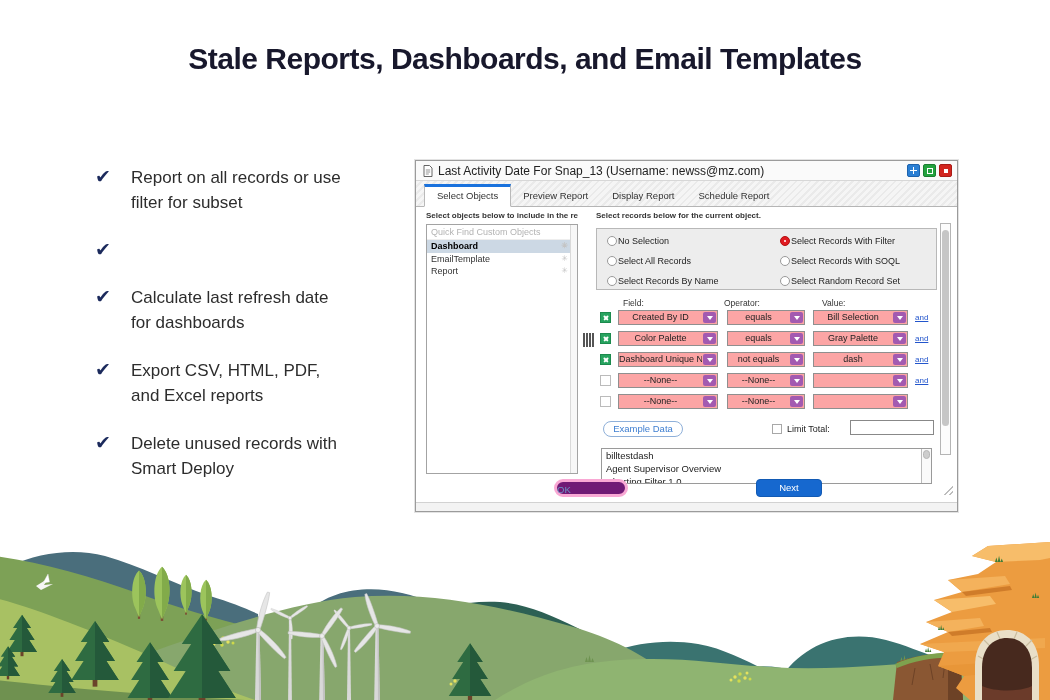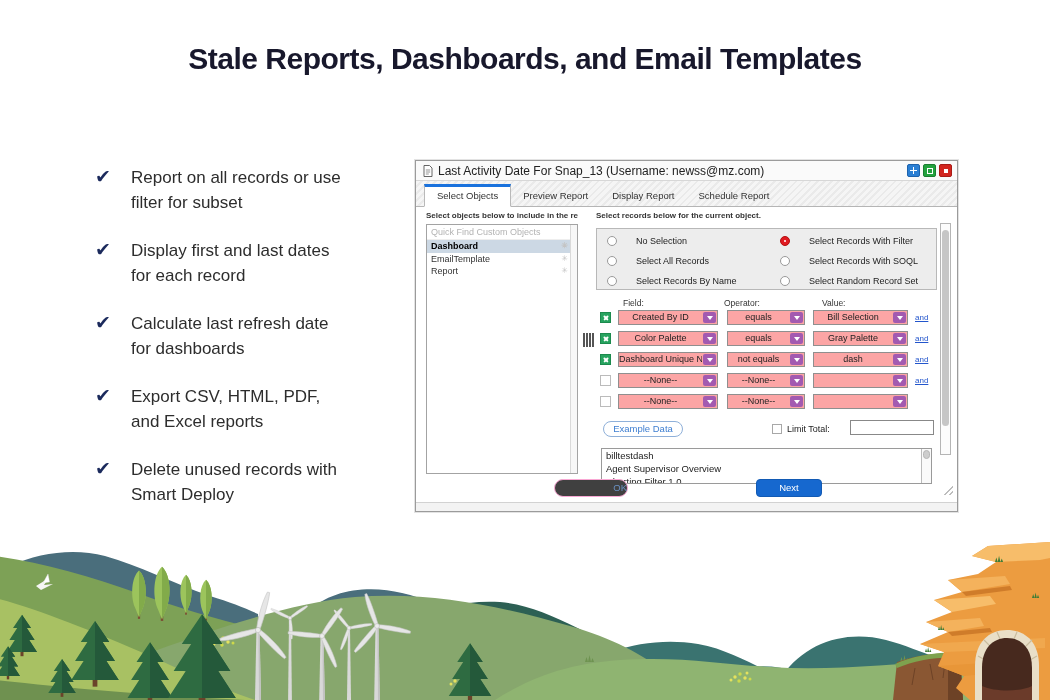--- a/index.html
+++ b/index.html
@@ -120,7 +120,6 @@
       </li>
     <li class="feature">
       <span class="chk">✔</span>
-      <span class="txt">Display first and last dates for each record</span>
       </li>
     <li class="feature">
       <span class="chk">✔</span>

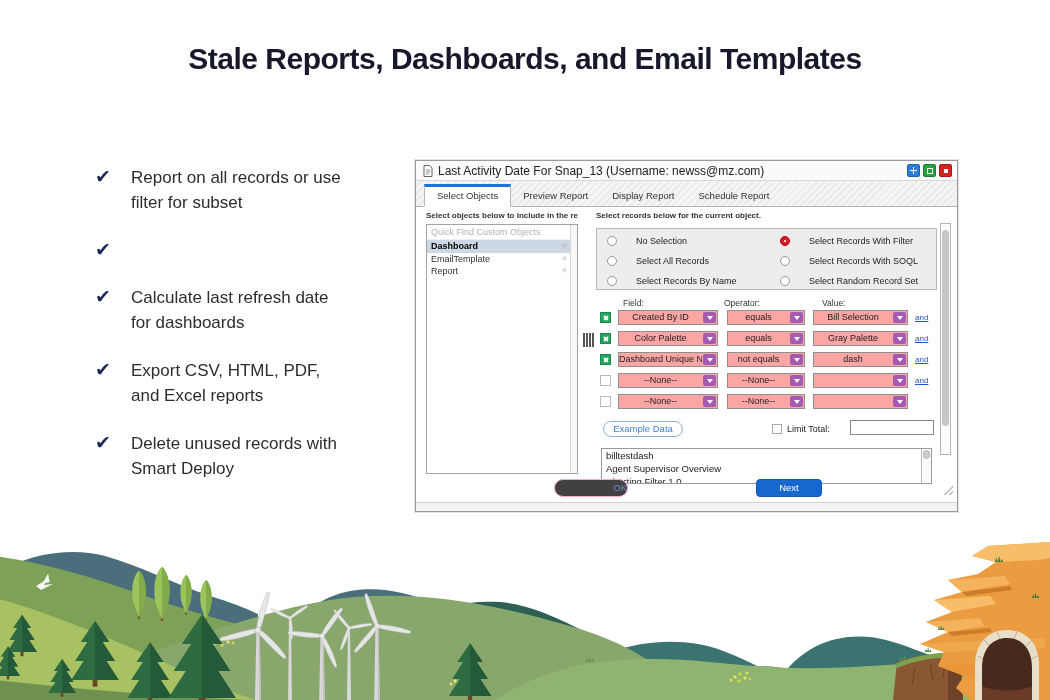--- a/index.html
+++ b/index.html
@@ -59,7 +59,7 @@
 
   .radiobox { position:absolute; left:180px; top:21px; width:341px; height:62px;
               background:#ededed; border:1px solid #b8b8b8; }
-  .radio-item { position:absolute; display:flex; align-items:center; gap:19px; font-size:9px; color:#222; white-space:nowrap; }
+  .radio-item { position:absolute; display:flex; align-items:center; gap:1px; font-size:9px; color:#222; white-space:nowrap; }
   .radio { width:10px; height:10px; border:1px solid #9a9a9a; border-radius:50%; background:#fff; position:relative; flex:0 0 10px; }
   .radio.selected { background:#e01b22; border-color:#b3100f; }
   .radio.selected::after { content:""; position:absolute; inset:3px; background:#fff; border-radius:50%; }

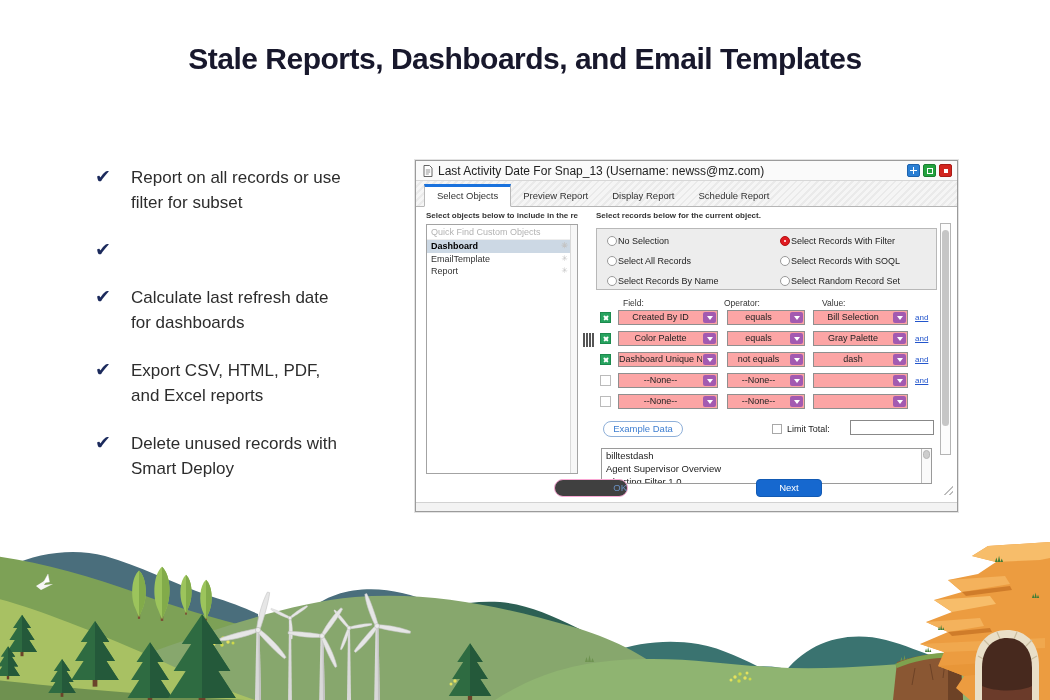--- a/index.html
+++ b/index.html
@@ -94,8 +94,8 @@
   .panel-sb { position:absolute; left:524px; top:16px; width:11px; height:232px; background:#fcfcfc; border:1px solid #b5b5b5; }
   .panel-sb .thumb { margin:1px; margin-top:6px; height:196px; background:#c6c6c6; border-radius:5px; }
 
-  .btn-ok { position:absolute; left:138px; top:272px; width:74px; height:18px; background:#404040;
-            border:1px solid #f9a8d4; border-radius:9px; color:#6b92c4; font-size:9.5px; line-height:16px; text-align:right; }
+  .btn-ok { position:absolute; left:138px; top:272px; width:74px; height:18px; background:#701a75;
+            border:3px solid #f9a8d4; border-radius:9px; color:#6b92c4; font-size:9.5px; line-height:16px; text-align:left; }
   .btn-next { position:absolute; left:340px; top:272px; width:66px; height:18px; background:#1668cf;
               border:1px solid #125ab4; border-radius:4px; color:#fff; font-size:9.5px; line-height:16px; text-align:center; }
   .grip { position:absolute; right:4px; top:277px; width:11px; height:11px;

